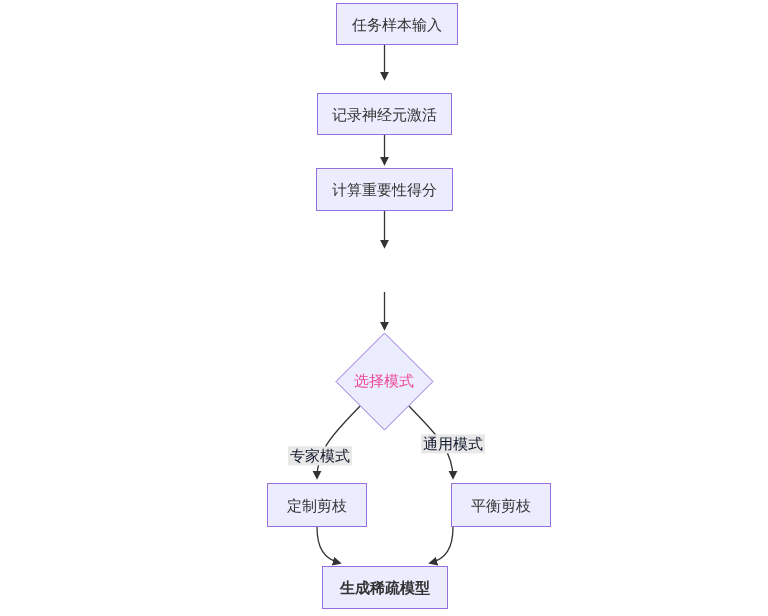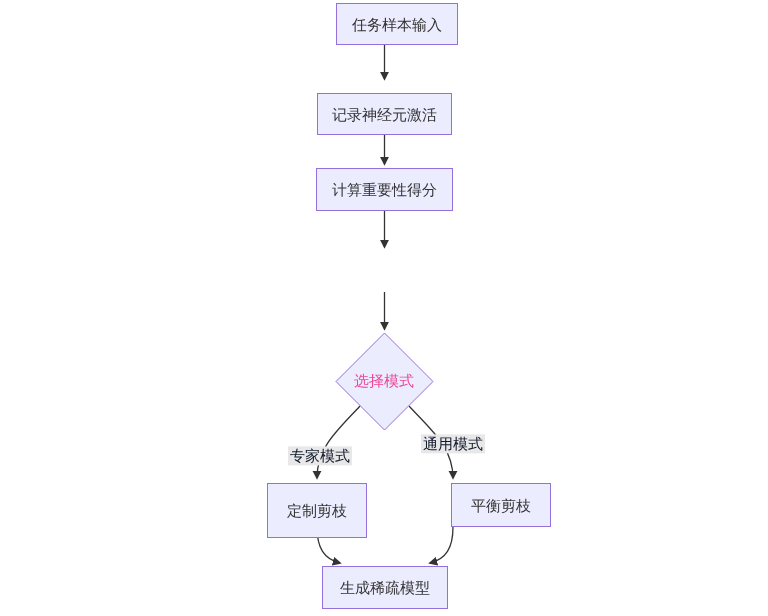--- a/index.html
+++ b/index.html
@@ -59,7 +59,7 @@
   .n-record    { left: 317px; top: 93px;  width: 135px; height: 42px; }
   .n-score     { left: 316px; top: 168px; width: 137px; height: 43px; }
   .n-layered   { left: 322px; top: 251px; width: 125px; height: 41px; }
-  .n-custom    { left: 267px; top: 483px; width: 100px; height: 55px; }
+  .n-custom    { left: 267px; top: 483px; width: 100px; height: 44px; }
   .n-balanced  { left: 403px; top: 483px; width: 100px; height: 44px; margin-left: 48px; }
   .n-sparse    { left: 322px; top: 566px; width: 126px; height: 43px; }
   .el-expert   { left: 320px; top: 456px; }

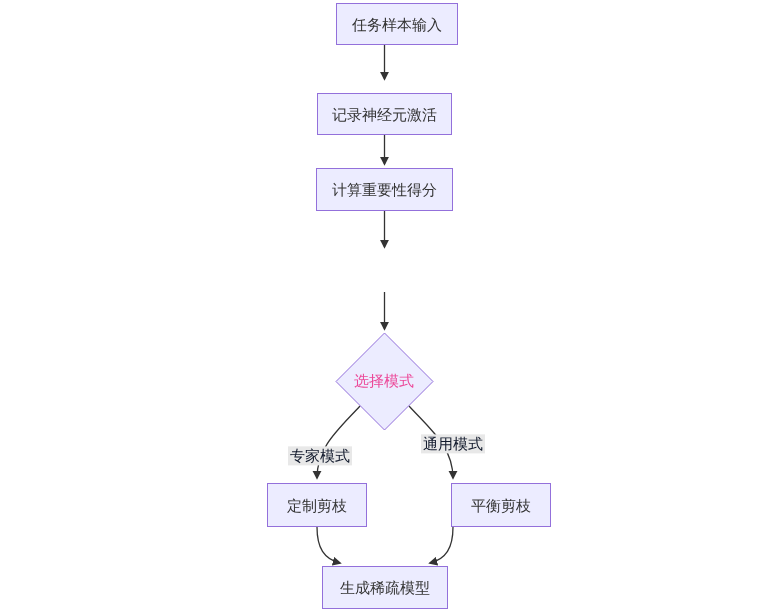--- a/index.html
+++ b/index.html
@@ -61,7 +61,7 @@
   .n-layered   { left: 322px; top: 251px; width: 125px; height: 41px; }
   .n-custom    { left: 267px; top: 483px; width: 100px; height: 44px; }
   .n-balanced  { left: 403px; top: 483px; width: 100px; height: 44px; margin-left: 48px; }
-  .n-sparse    { left: 322px; top: 566px; width: 126px; height: 43px; }
+  .n-sparse    { left: 322px; top: 566px; width: 126px; height: 43px; font-weight: bold; }
   .el-expert   { left: 320px; top: 456px; }
   .el-general  { left: 453px; top: 444px; text-align: center; }
 </style>

